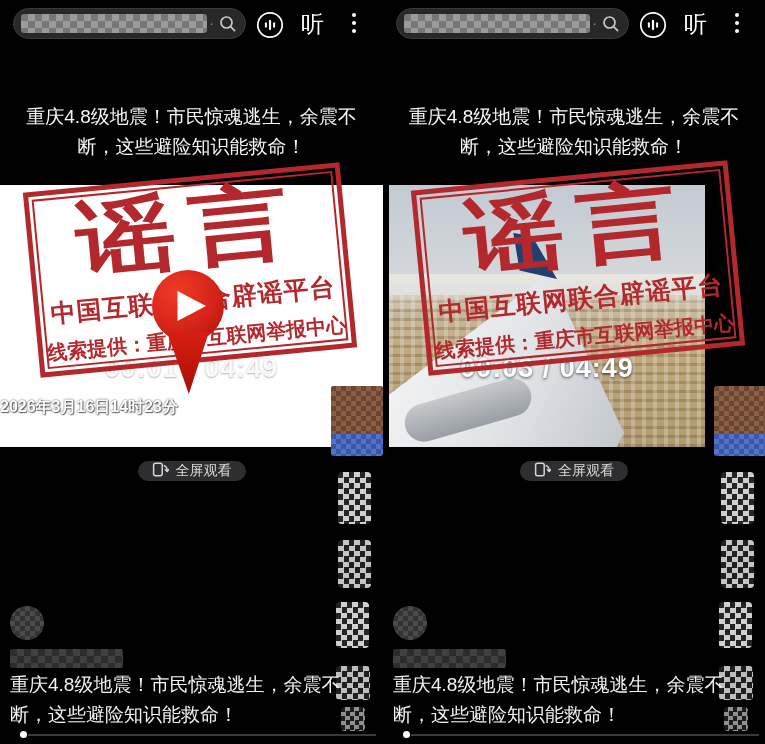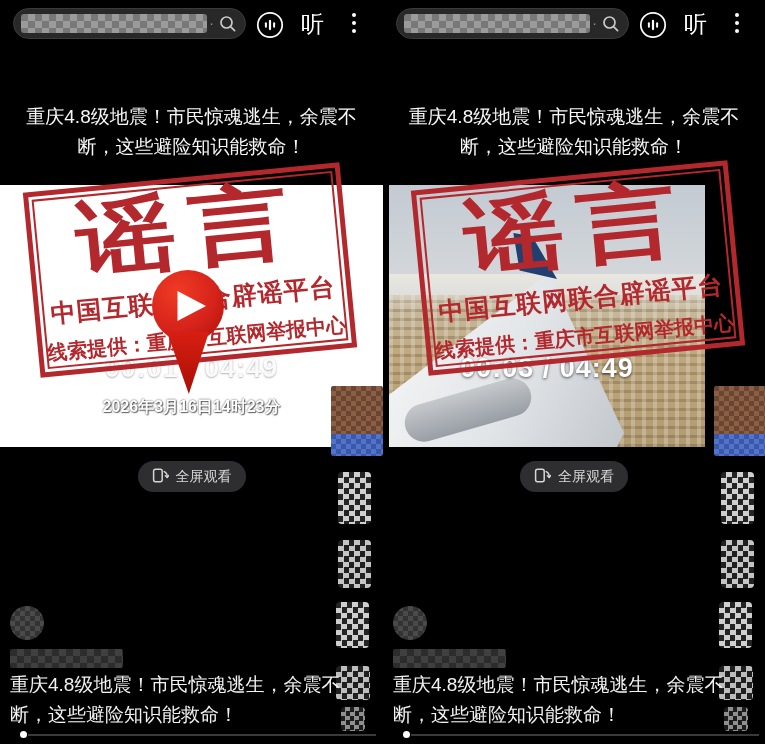--- a/index.html
+++ b/index.html
@@ -30,7 +30,7 @@
     letter-spacing:1px;z-index:3;}
   #p0 .vtime{color:#fafafa;text-shadow:0 1px 2px rgba(0,0,0,.28),0 0 1px rgba(0,0,0,.15);}
   #p1 .vtime{color:#fff;text-shadow:0 1px 3px rgba(0,0,0,.65);}
-  .vcap{position:absolute;left:0;right:0;top:212px;text-align:center;font-size:16px;font-weight:700;
+  .vcap{position:absolute;left:0;right:0;top:212px;text-align:left;font-size:16px;font-weight:700;
     color:#fff;z-index:3;text-shadow:0 0 2px rgba(0,0,0,.75),1px 1px 1px rgba(0,0,0,.5);}
 
   

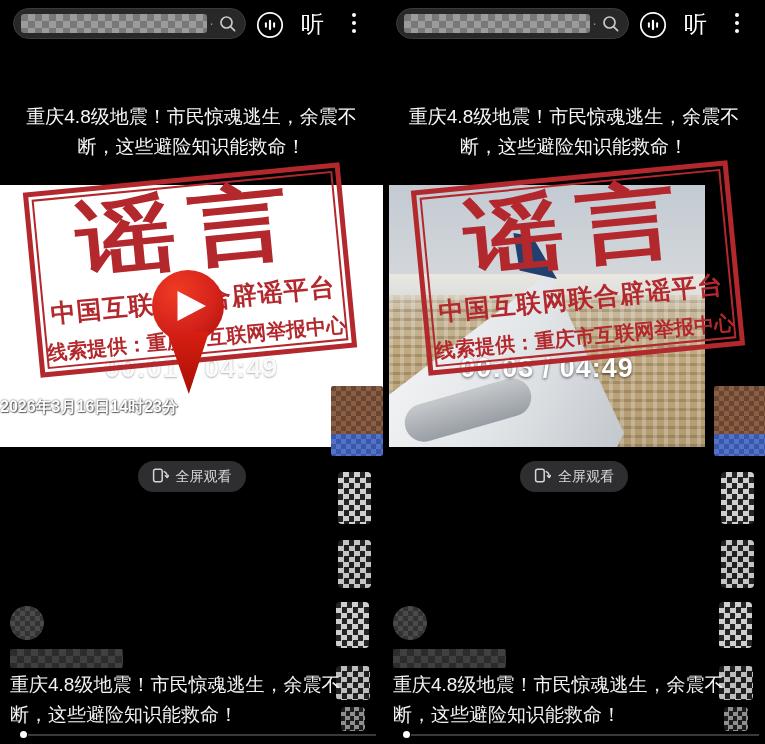--- a/index.html
+++ b/index.html
@@ -73,7 +73,7 @@
   .upl .t{height:68%;} .upl .b{height:32%;}
 
   
-  .fsbtn{position:absolute;left:50%;transform:translateX(-50%);top:461px;height:31px;border-radius:16px;
+  .fsbtn{position:absolute;left:50%;transform:translateX(-50%);top:461px;height:20px;border-radius:16px;
     background:#2e2e30;display:flex;align-items:center;gap:7px;padding:0 14px;z-index:2;}
   .fsbtn span{font-size:14px;color:#d9d9d9;}
 

